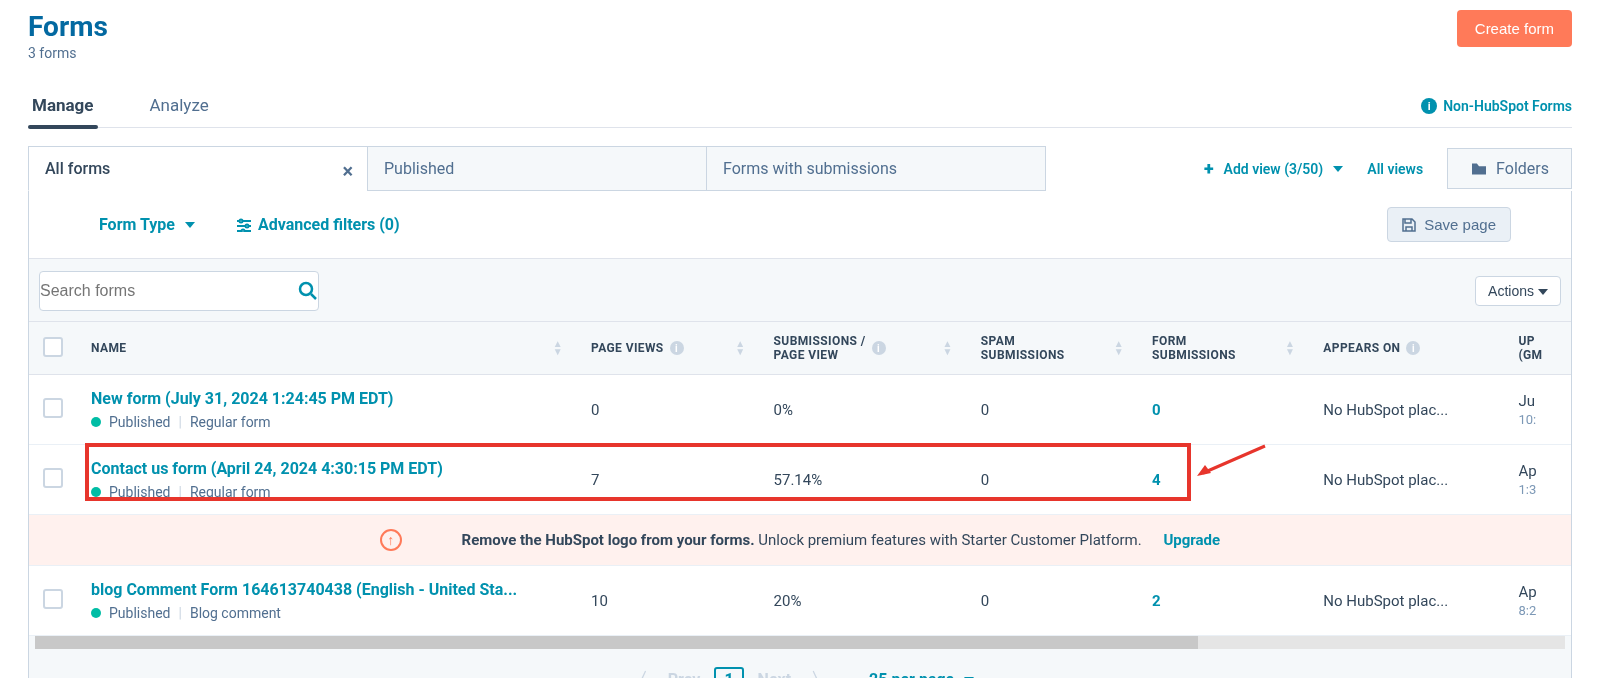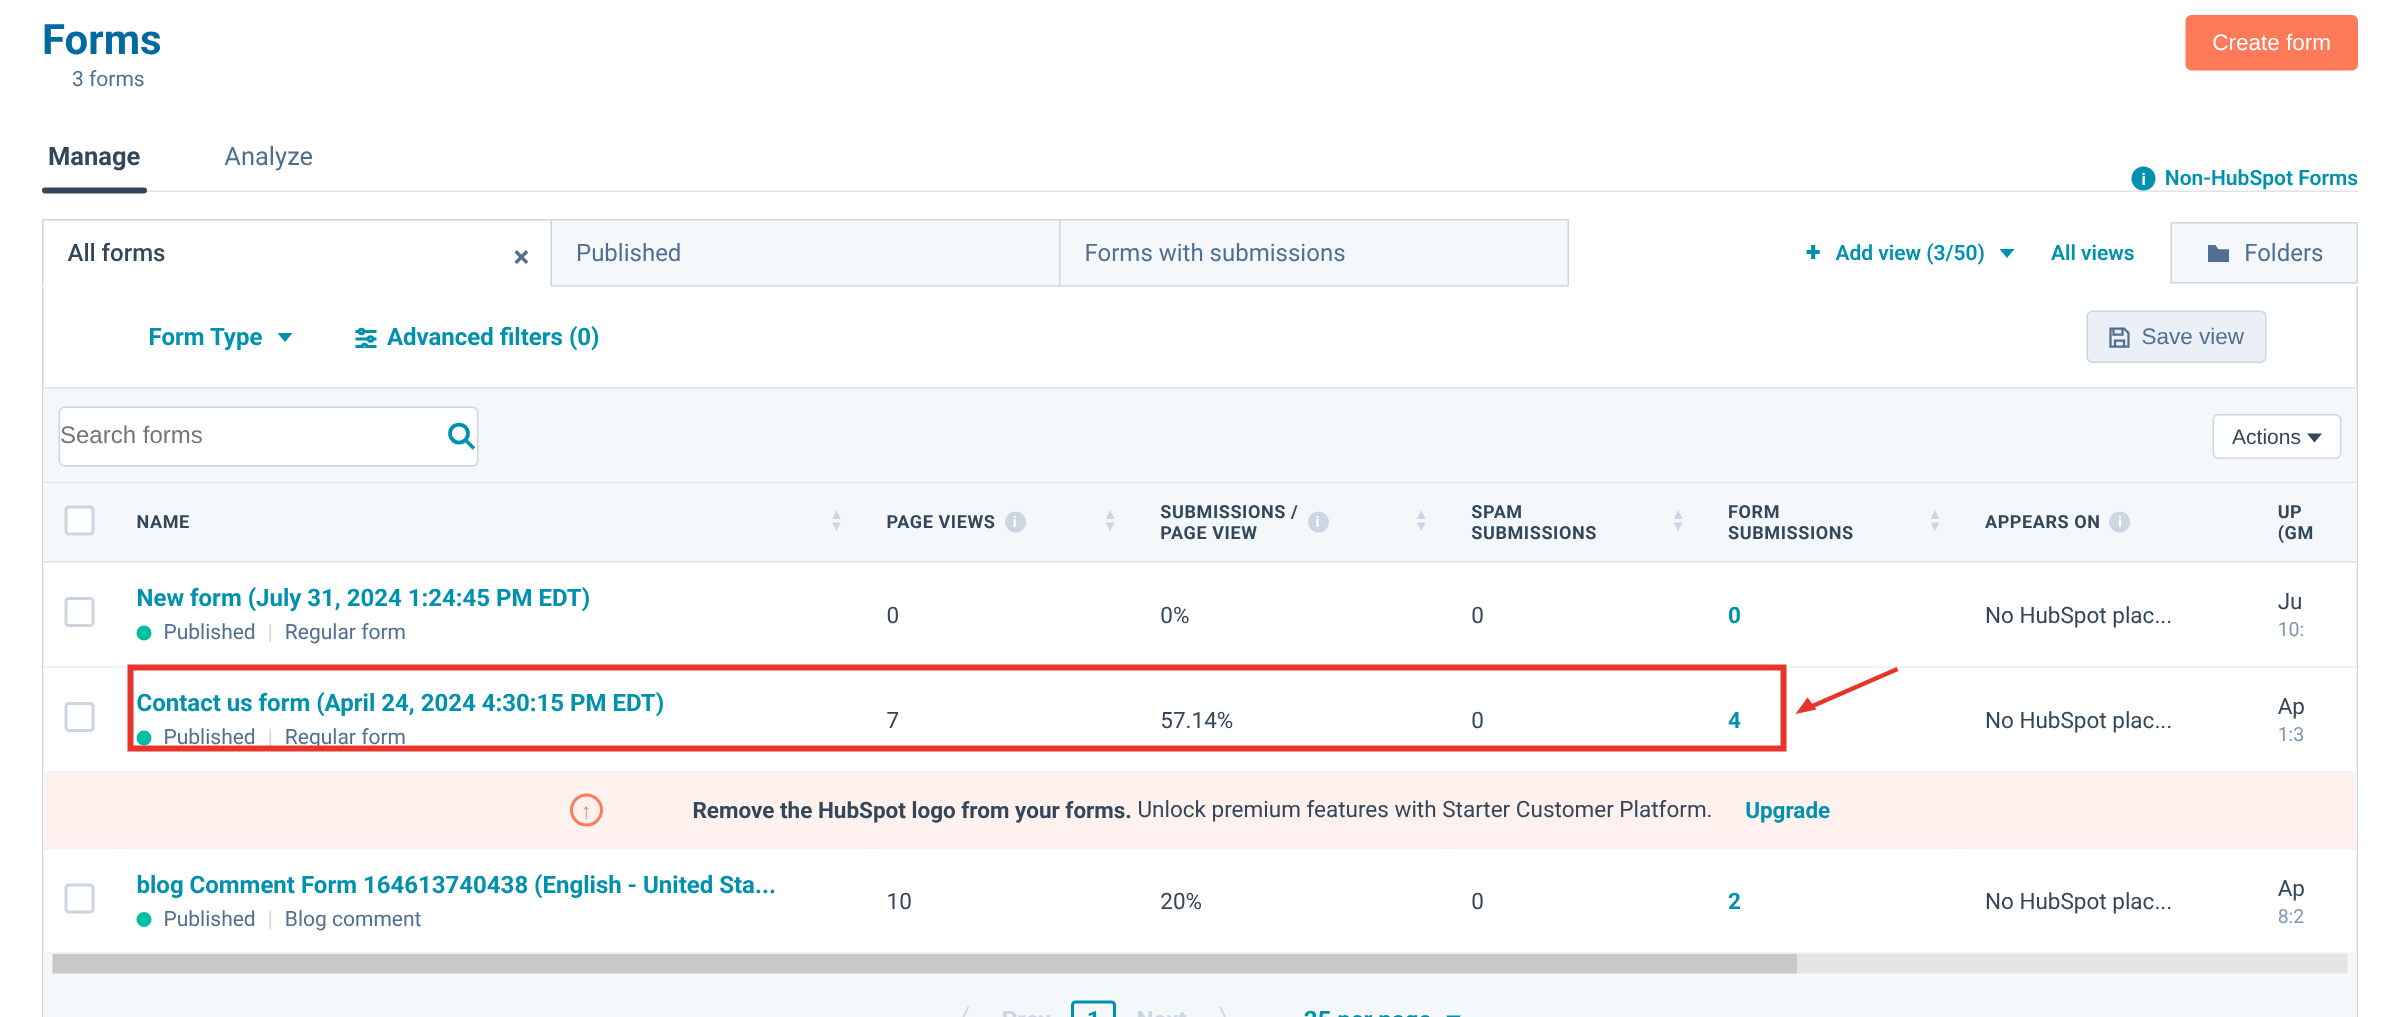--- a/index.html
+++ b/index.html
@@ -7,7 +7,7 @@
   .page { padding: 10px 28px 0 28px; width: 1600px; }
   .header-row { display: flex; justify-content: space-between; align-items: flex-start; }
   .title-block h1 { font-size: 28px; font-weight: 700; color: #0369a1; }
-  .subtitle { font-size: 14px; color: #516f90; margin-top: 2px; margin-left: 20px; }
+  .subtitle { font-size: 14px; color: #516f90; margin-top: 2px; }
   .btn-primary { background: #ff7a59; color: #fff; border: none; border-radius: 4px; padding: 10px 18px; font-size: 15px; font-weight: 500; cursor: pointer; }
   .tabs-row { display: flex; justify-content: space-between; align-items: flex-end; margin-top: 24px; border-bottom: 1px solid #dfe3eb; }
   .tabs { display: flex; gap: 48px; }

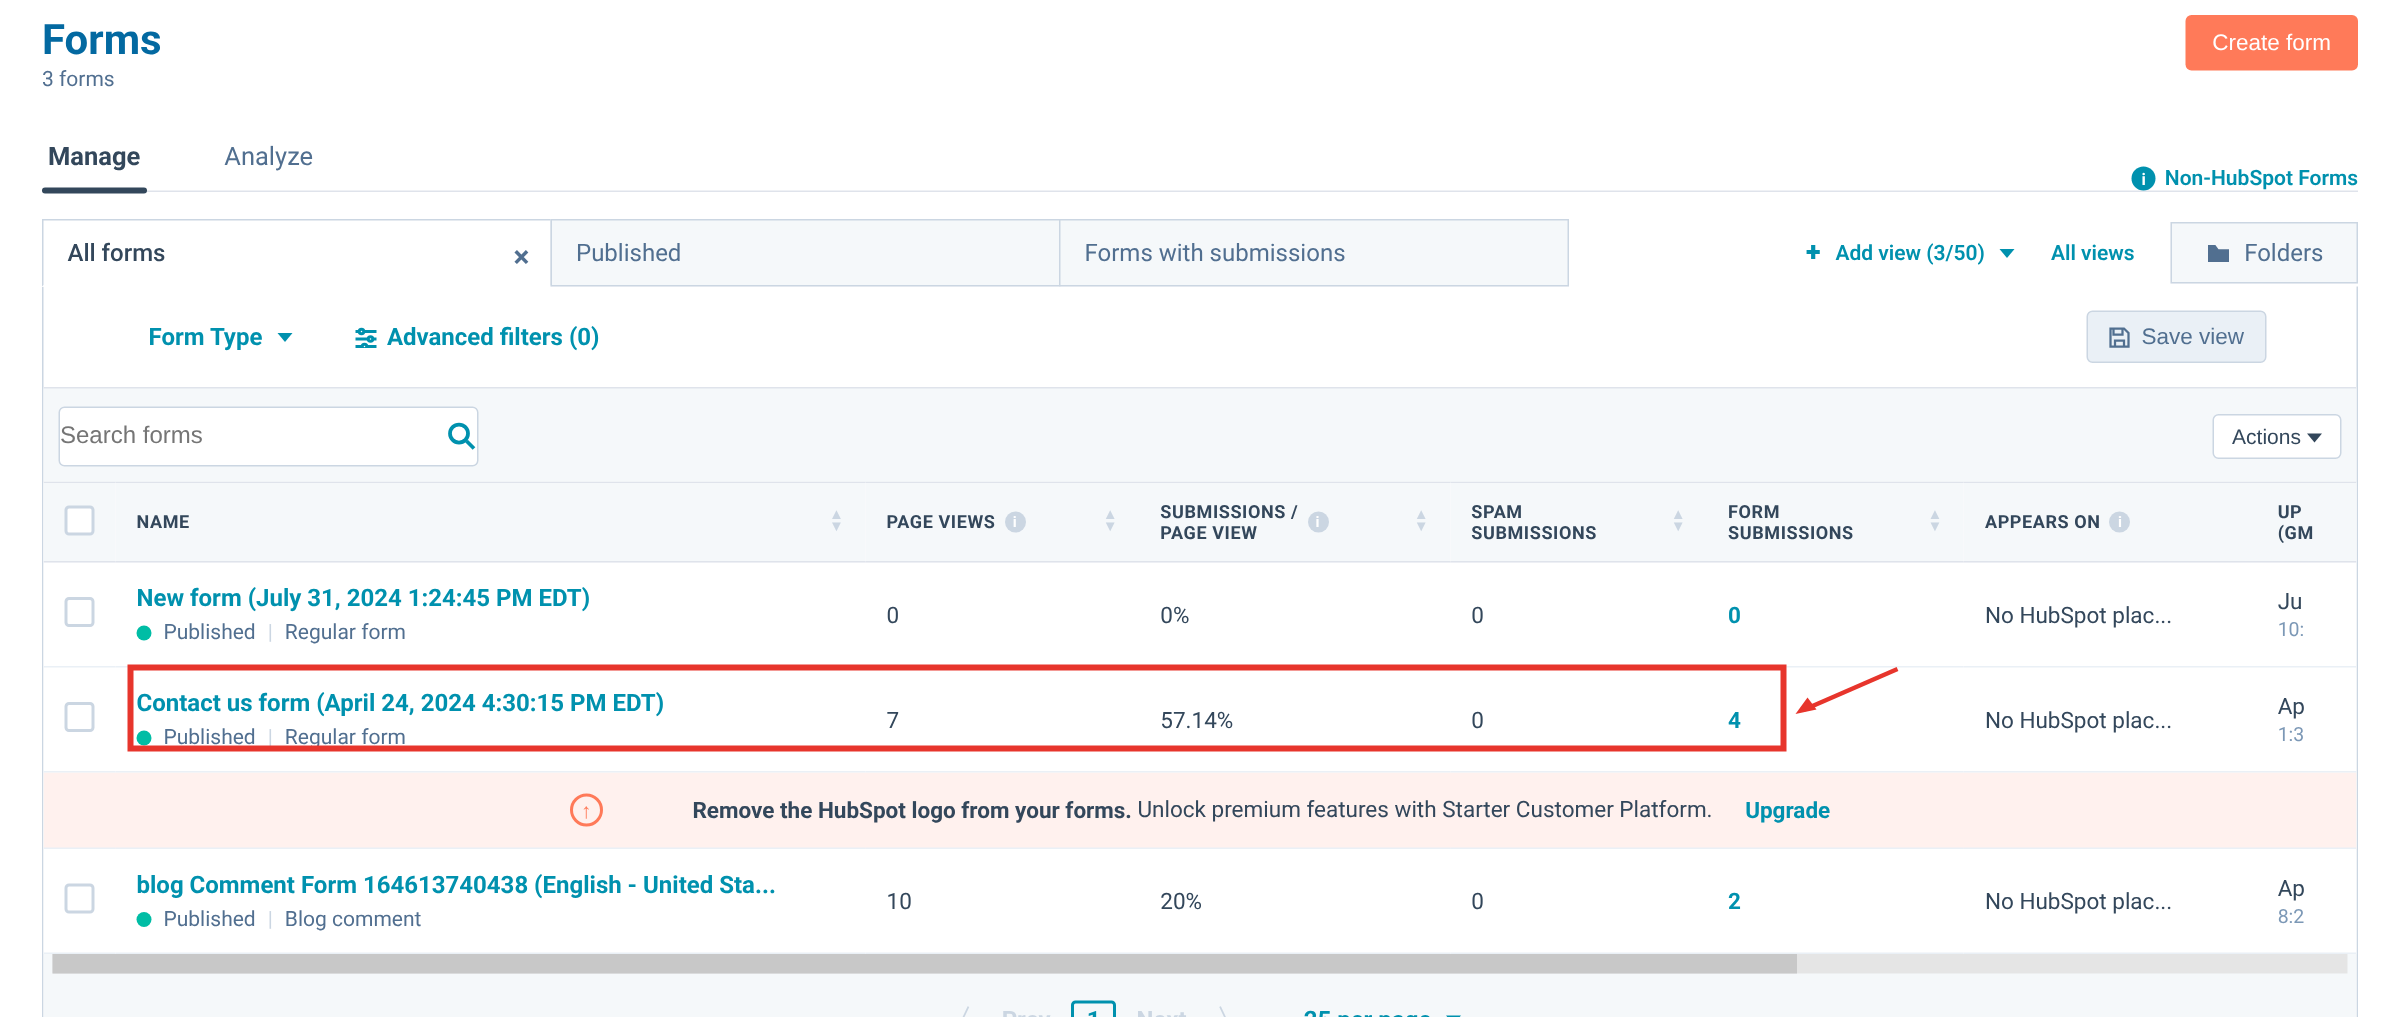--- a/index.html
+++ b/index.html
@@ -9,7 +9,7 @@
   .title-block h1 { font-size: 28px; font-weight: 700; color: #0369a1; }
   .subtitle { font-size: 14px; color: #516f90; margin-top: 2px; }
   .btn-primary { background: #ff7a59; color: #fff; border: none; border-radius: 4px; padding: 10px 18px; font-size: 15px; font-weight: 500; cursor: pointer; }
-  .tabs-row { display: flex; justify-content: space-between; align-items: flex-end; margin-top: 24px; border-bottom: 1px solid #dfe3eb; }
+  .tabs-row { display: flex; justify-content: space-between; align-items: center; margin-top: 24px; border-bottom: 1px solid #dfe3eb; }
   .tabs { display: flex; gap: 48px; }
   .tab { padding: 10px 4px 12px 4px; font-size: 17px; color: #516f90; cursor: pointer; position: relative; }
   .tab.active { font-weight: 700; color: #33475b; }

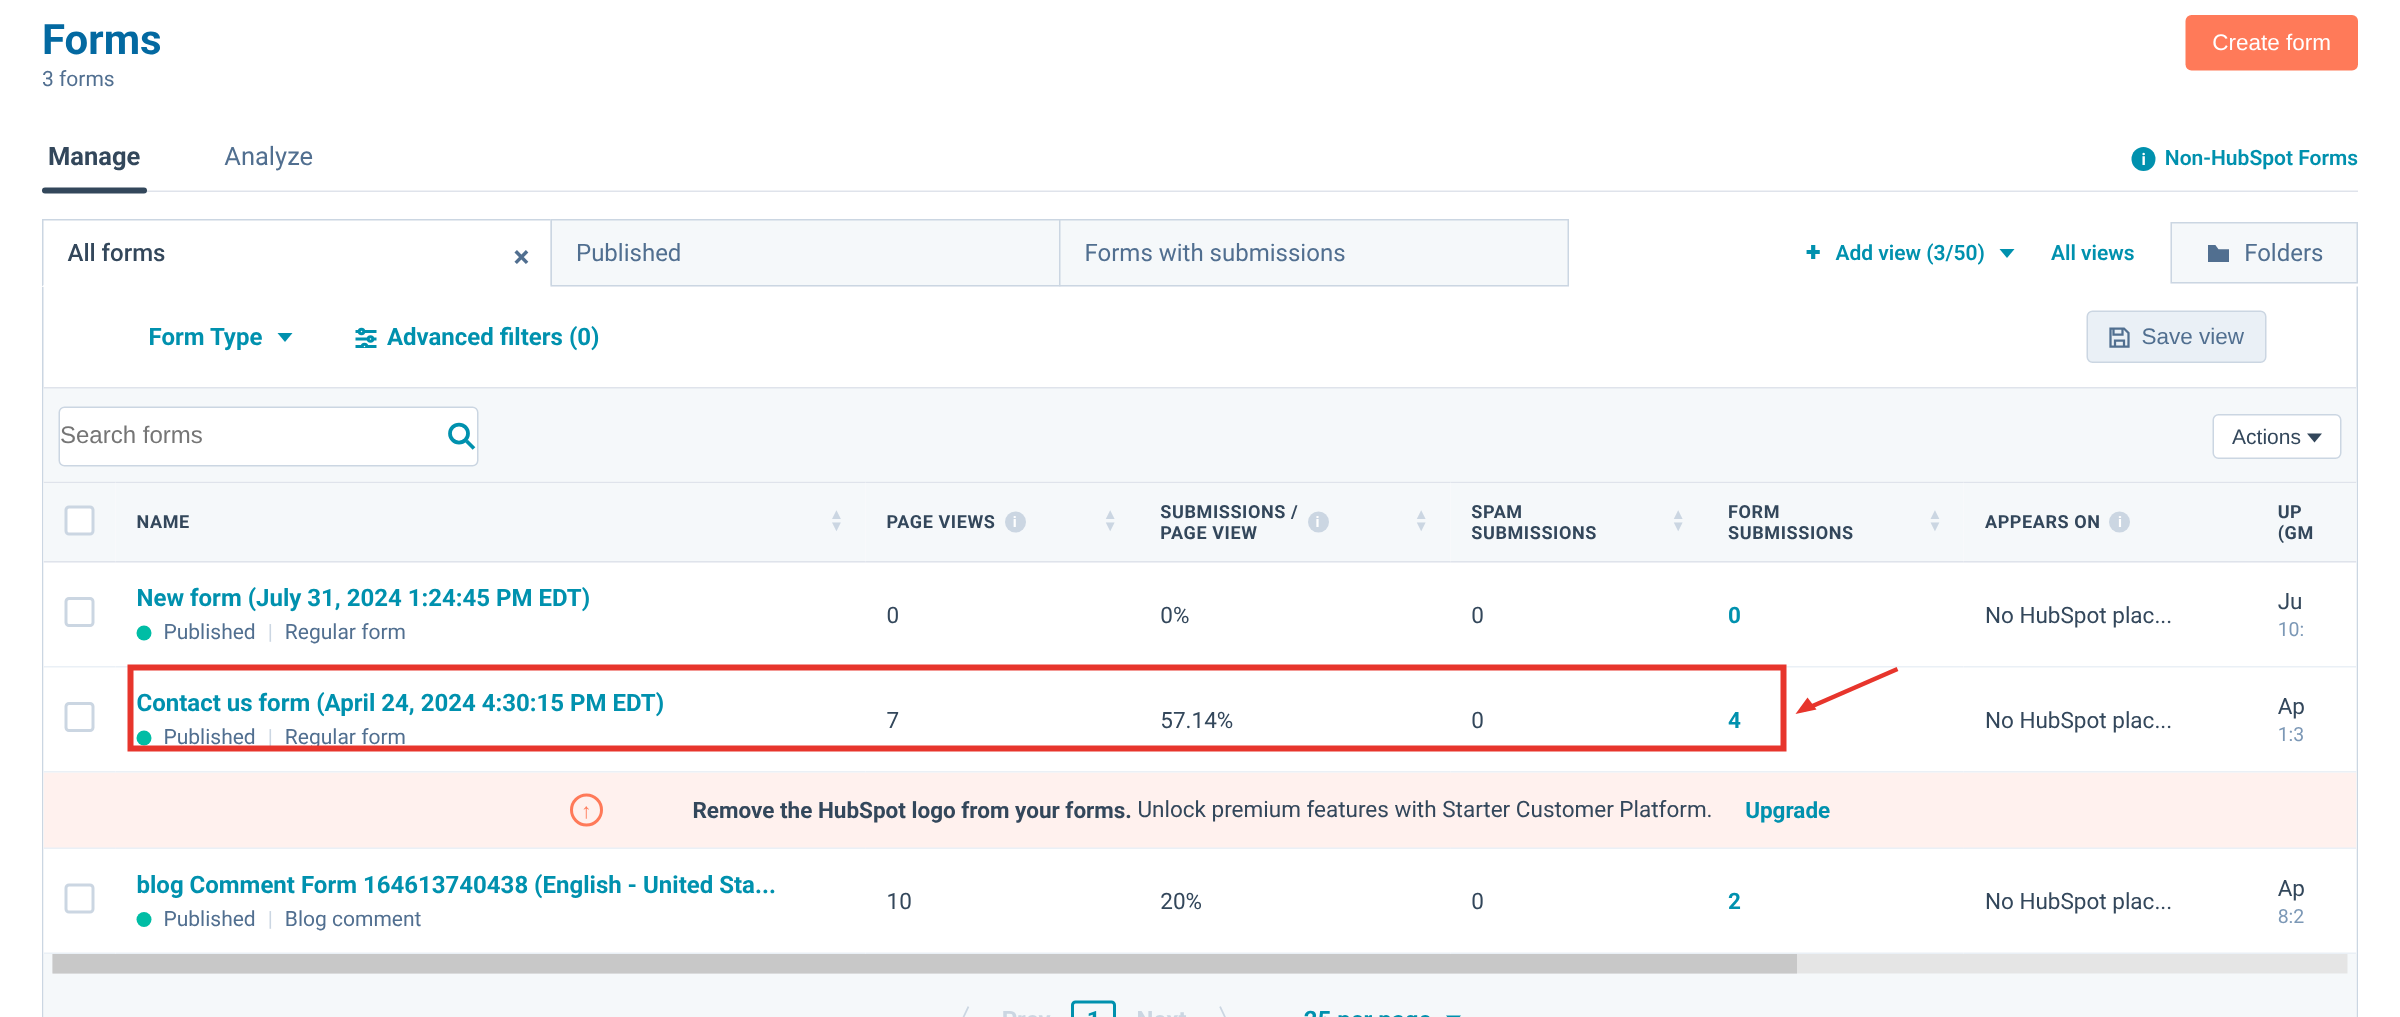--- a/index.html
+++ b/index.html
@@ -131,7 +131,7 @@
         <svg width="14" height="14">
             <path d="M1 1h9l3 3v9H1z M3 1v4h6V1 M4 13v-4h6v4" fill="none" stroke="#516f90" stroke-width="1.5"></path>
           </svg>
-        <span>Save view</span>
+        <span>Save page</span>
       </button>
     </div>
 

